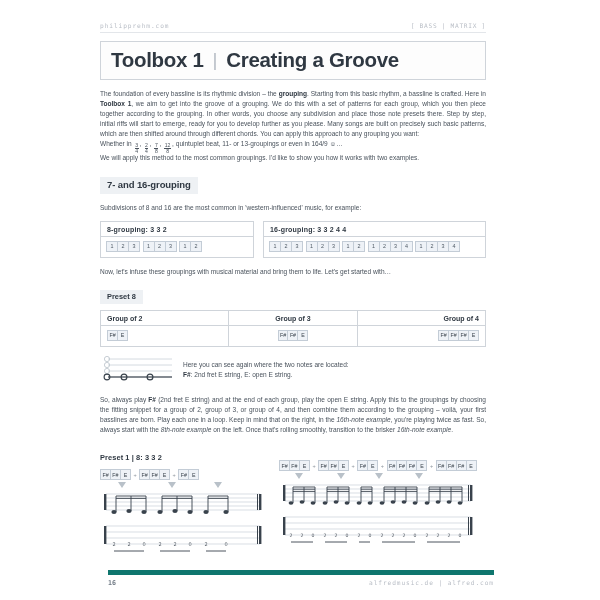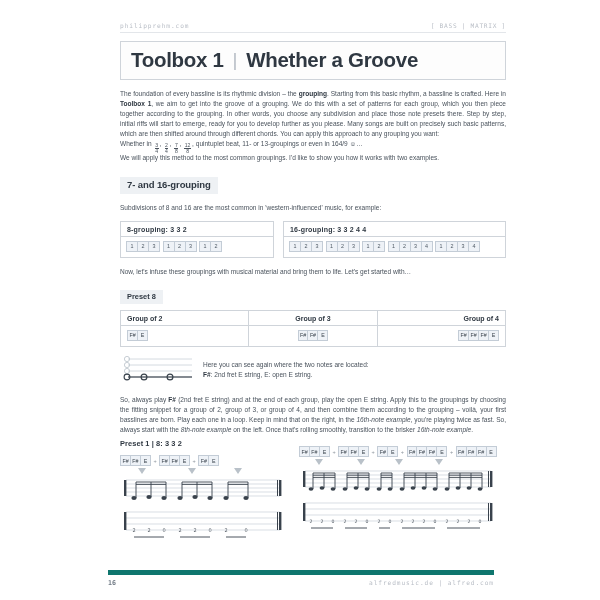--- a/index.html
+++ b/index.html
@@ -24,7 +24,7 @@
   }
   .content {
     position: absolute;
-    left: 120px;
+    left: 100px;
     top: 22px;
     width: 386px;
   }

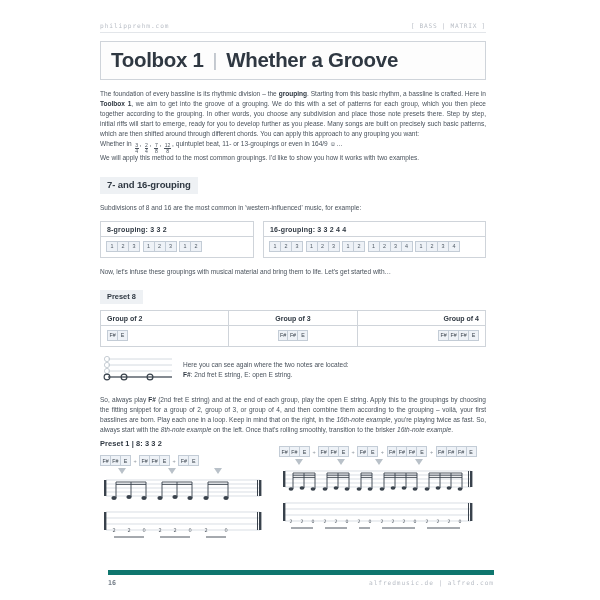--- a/index.html
+++ b/index.html
@@ -273,7 +273,7 @@
       <div class="title-line">
         <span>Toolbox 1</span>
         <span class="title-sep">|</span>
-        <span>Whether a Groove</span>
+        <span>Creating a Groove</span>
       </div>
     </div>
 

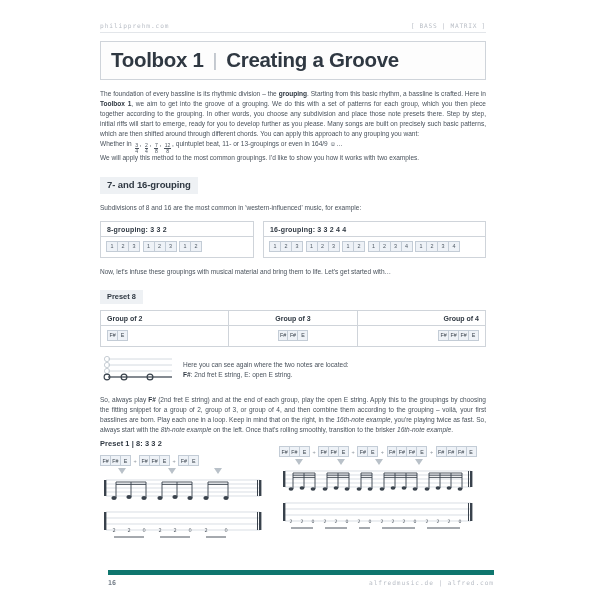--- a/index.html
+++ b/index.html
@@ -216,7 +216,7 @@
   
   .examples {
     display: flex;
-    margin-top: 4px;
+    margin-top: 18px;
     gap: 9px;
   }
   .ex-col-left  { width: 170px; flex: none; }

